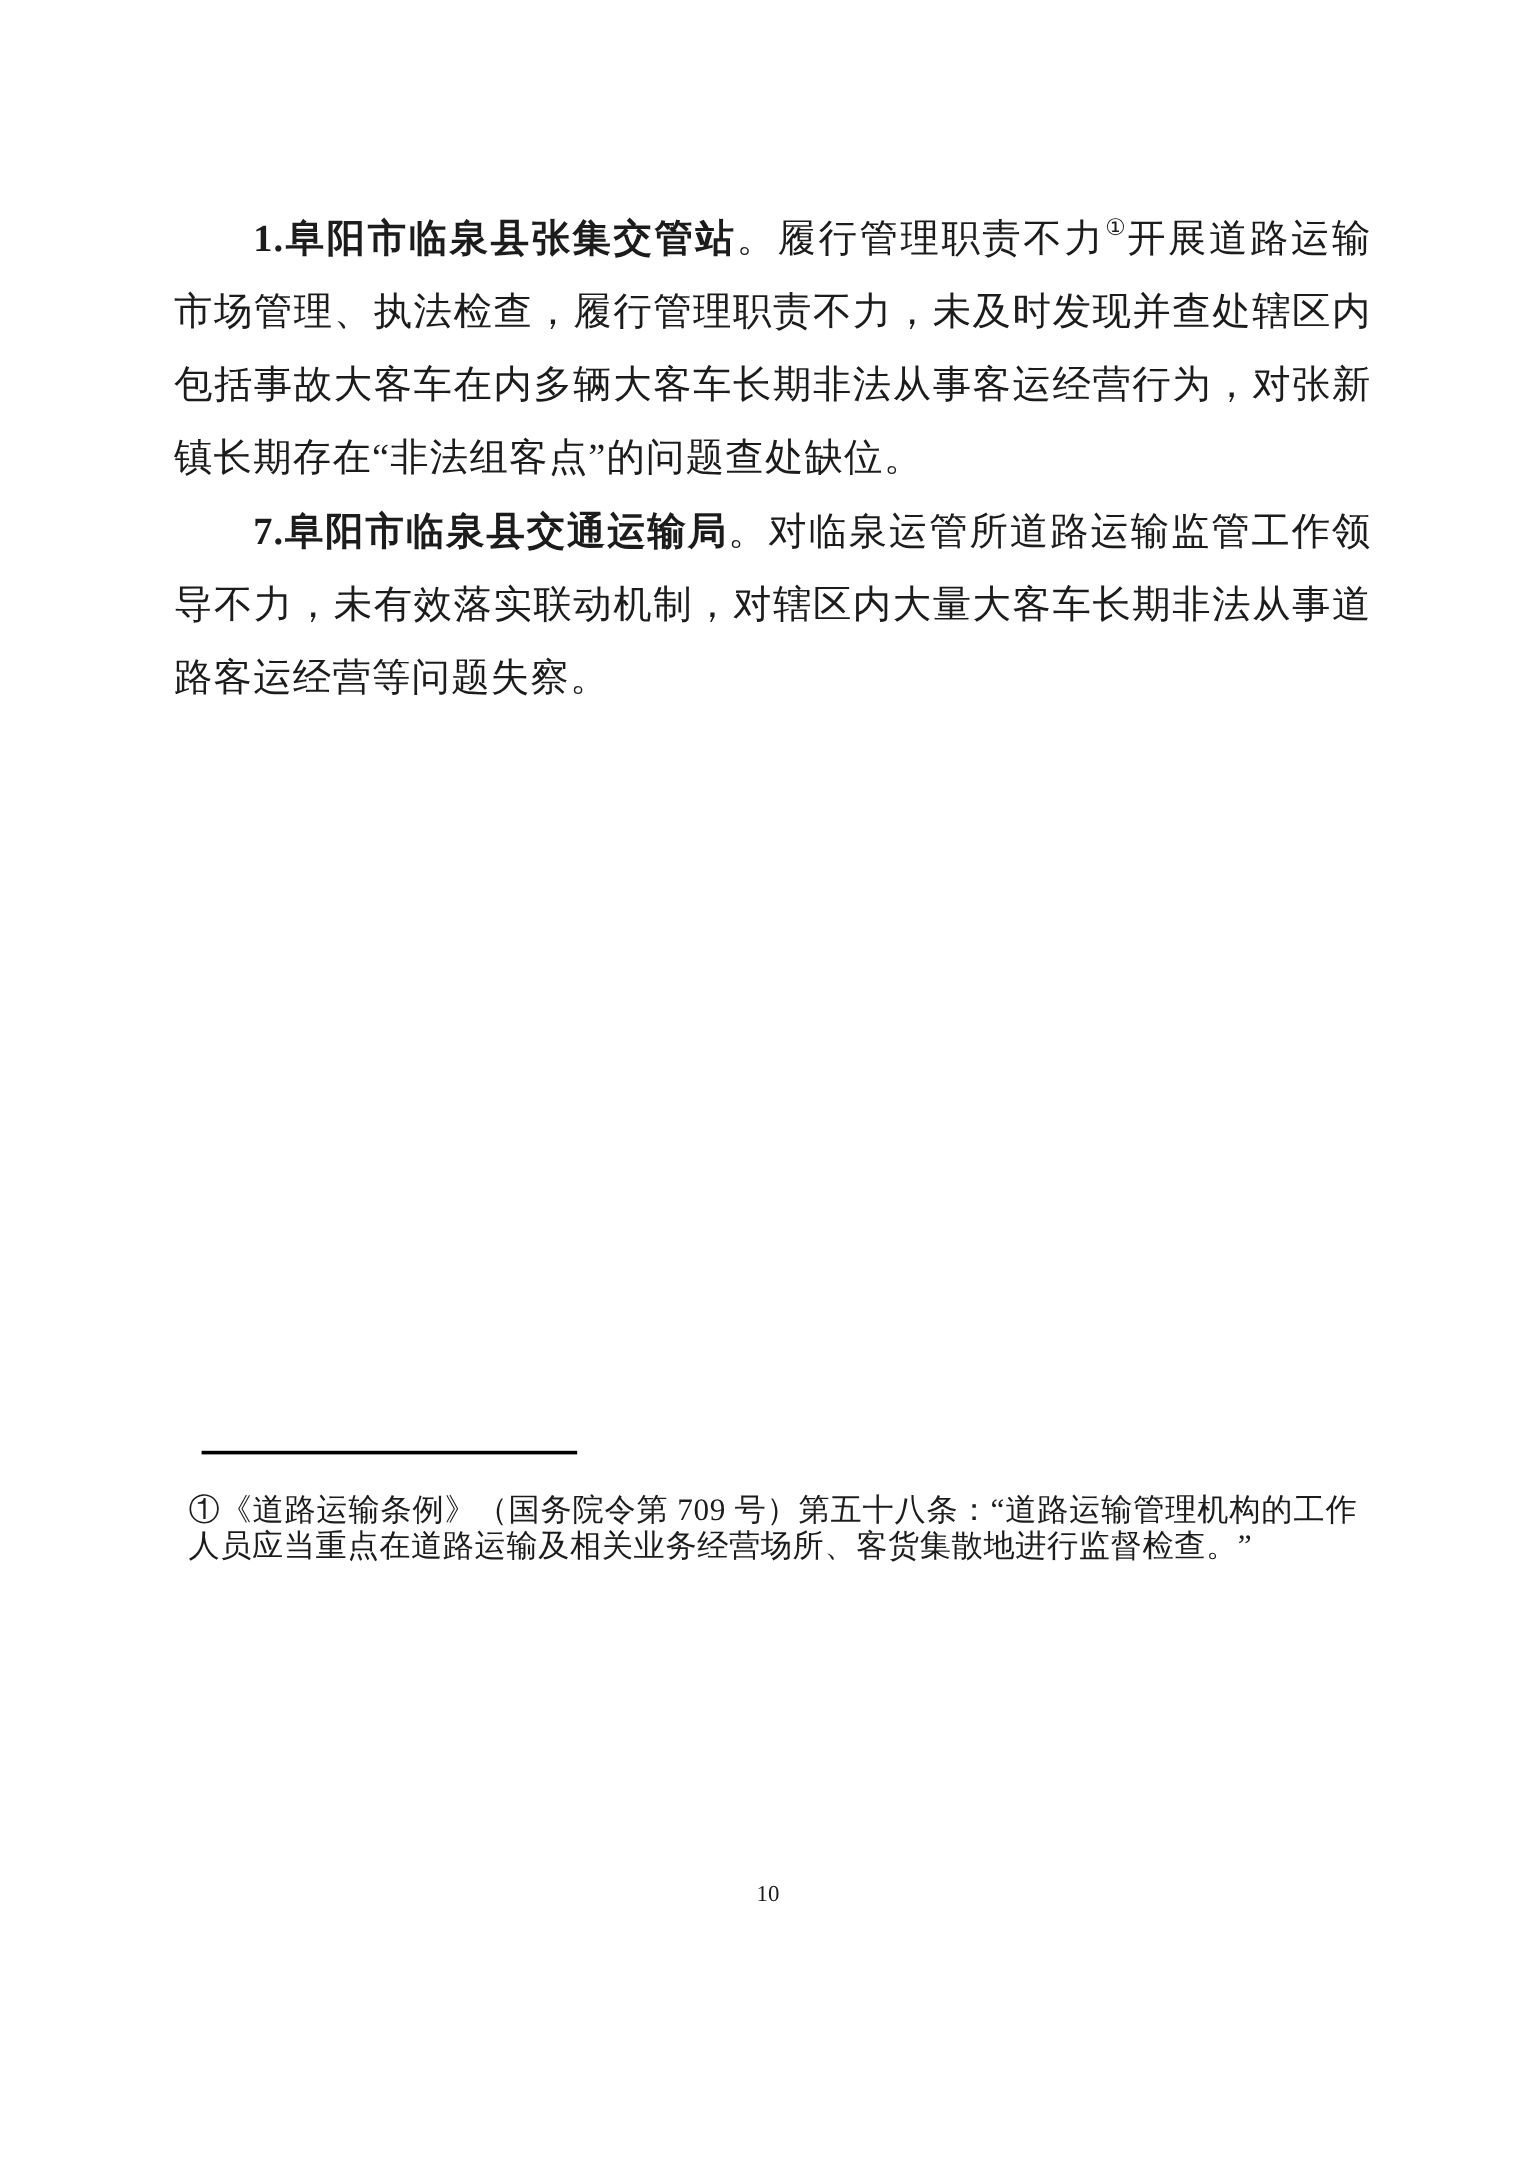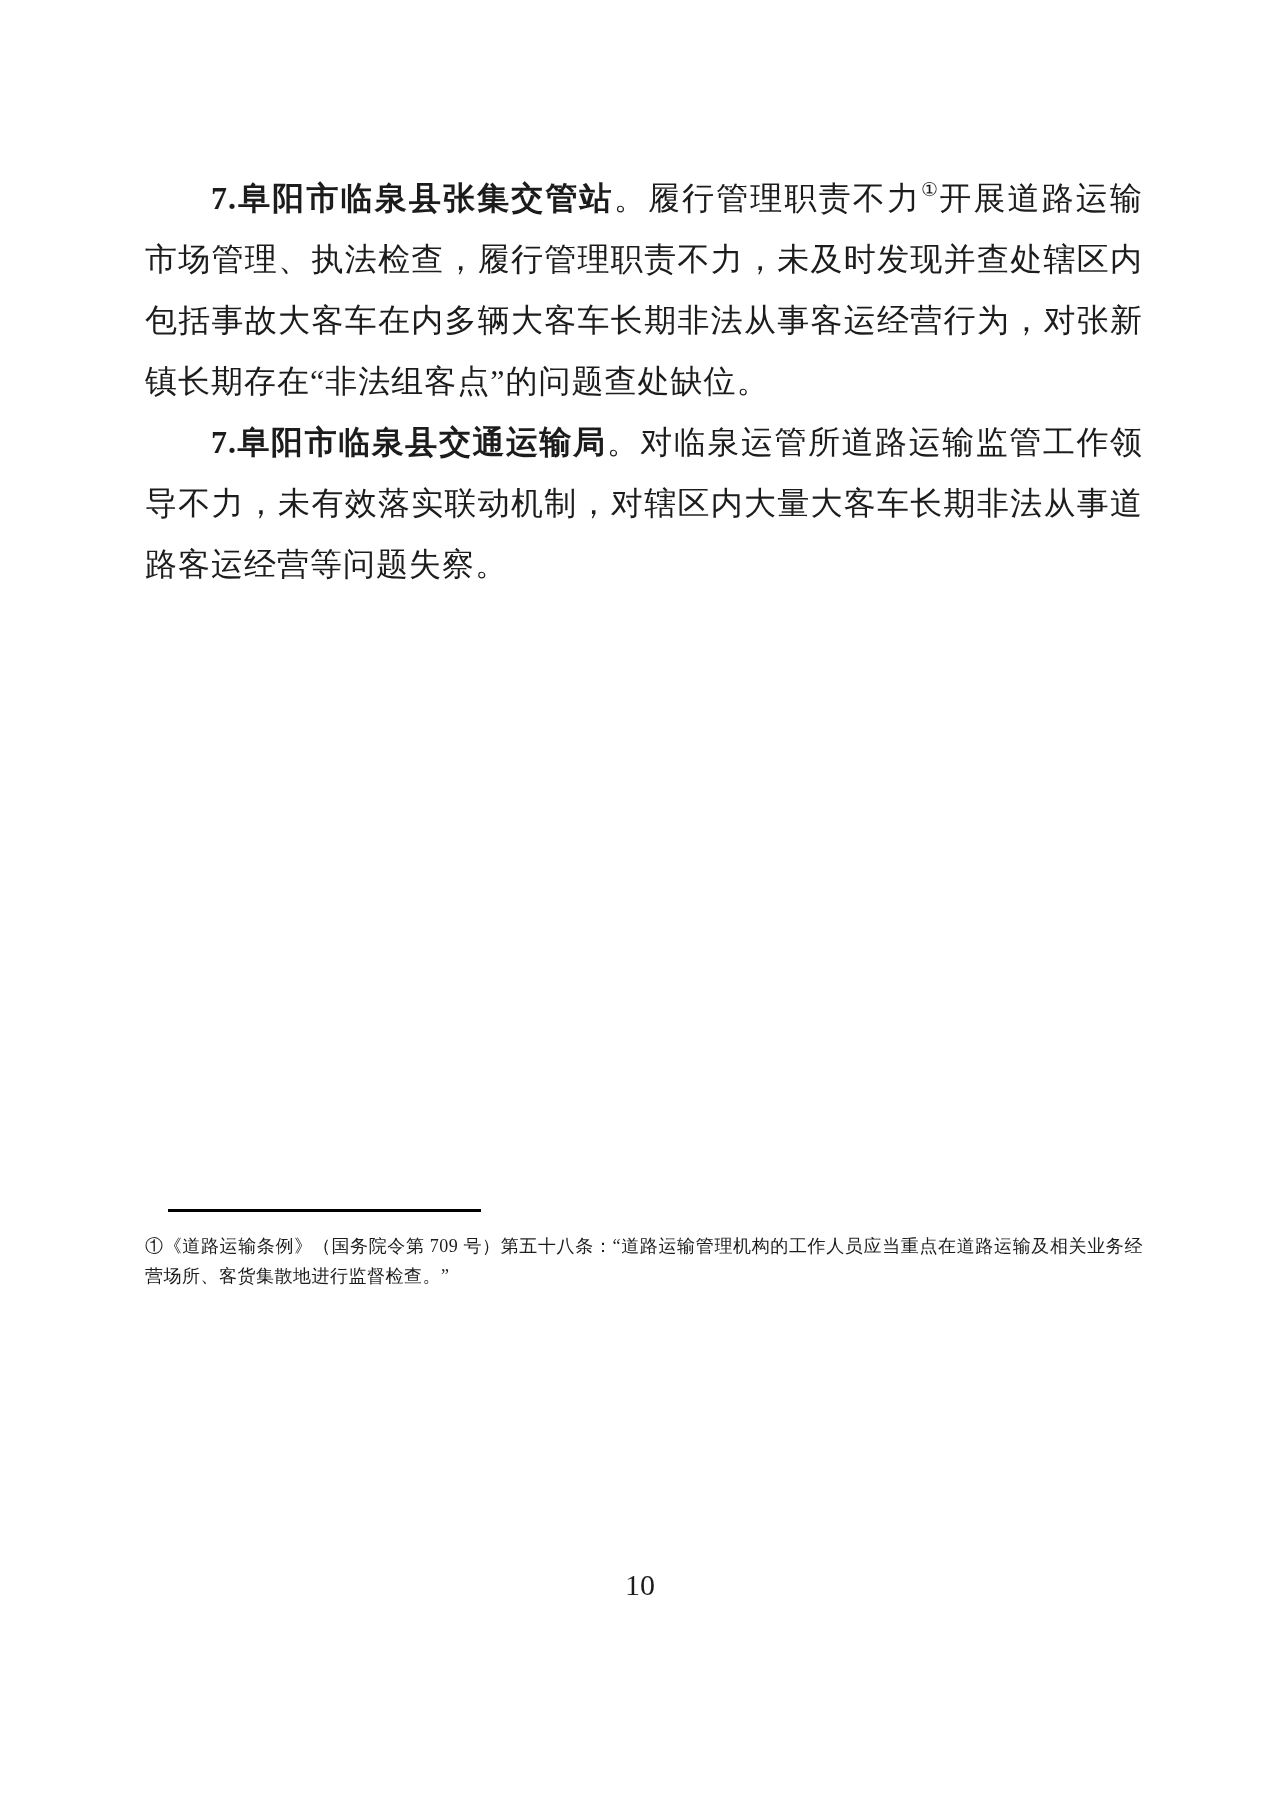--- a/index.html
+++ b/index.html
@@ -80,7 +80,7 @@
 
   <main class="main-text">
 
-    <p class="para"><span class="head">7.阜阳市临泉县张集交管站</span><span>。履行管理职责不力</span><sup class="fnref">①</sup><span>开展道路运输市场管理、执法检查，履行管理职责不力，未及时发现并查处辖区内包括事故大客车在内多辆大客车长期非法从事客运经营行为，对张新镇长期存在“非法组客点”的问题查处缺位。</span></p>
+    <p class="para"><span class="head">1.阜阳市临泉县张集交管站</span><span>。履行管理职责不力</span><sup class="fnref">①</sup><span>开展道路运输市场管理、执法检查，履行管理职责不力，未及时发现并查处辖区内包括事故大客车在内多辆大客车长期非法从事客运经营行为，对张新镇长期存在“非法组客点”的问题查处缺位。</span></p>
 
 
     <p class="para"><span class="head">7.阜阳市临泉县交通运输局</span><span>。对临泉运管所道路运输监管工作领导不力，未有效落实联动机制，对辖区内大量大客车长期非法从事道路客运经营等问题失察。</span></p>

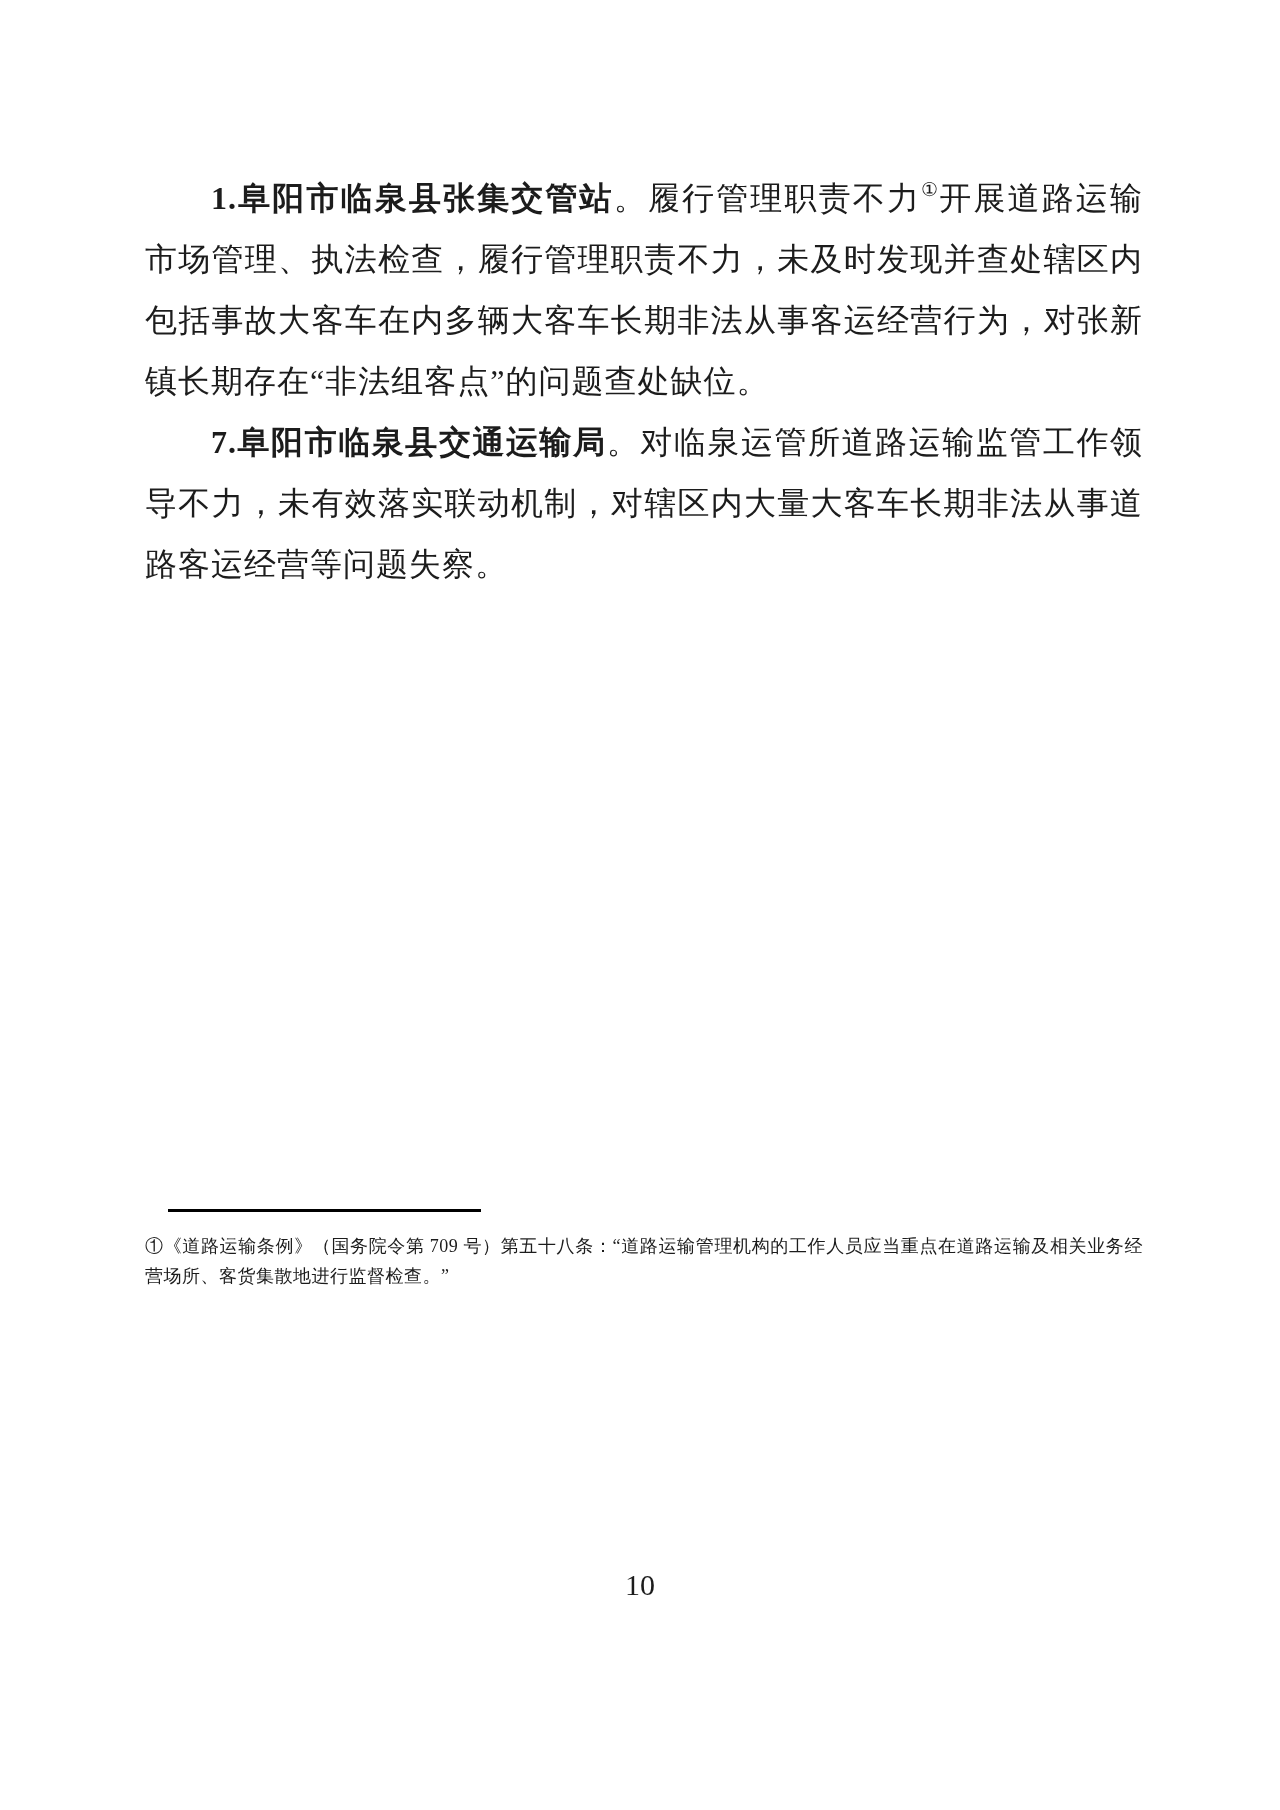--- a/index.html
+++ b/index.html
@@ -57,8 +57,8 @@
     width: 998px;
   }
   .fn {
-    margin: 0;
-    font-size: 18px;
+    margin: 12px;
+    font-size: 26px;
     line-height: 29.5px;
     letter-spacing: 0.5px;
     text-align: justify;

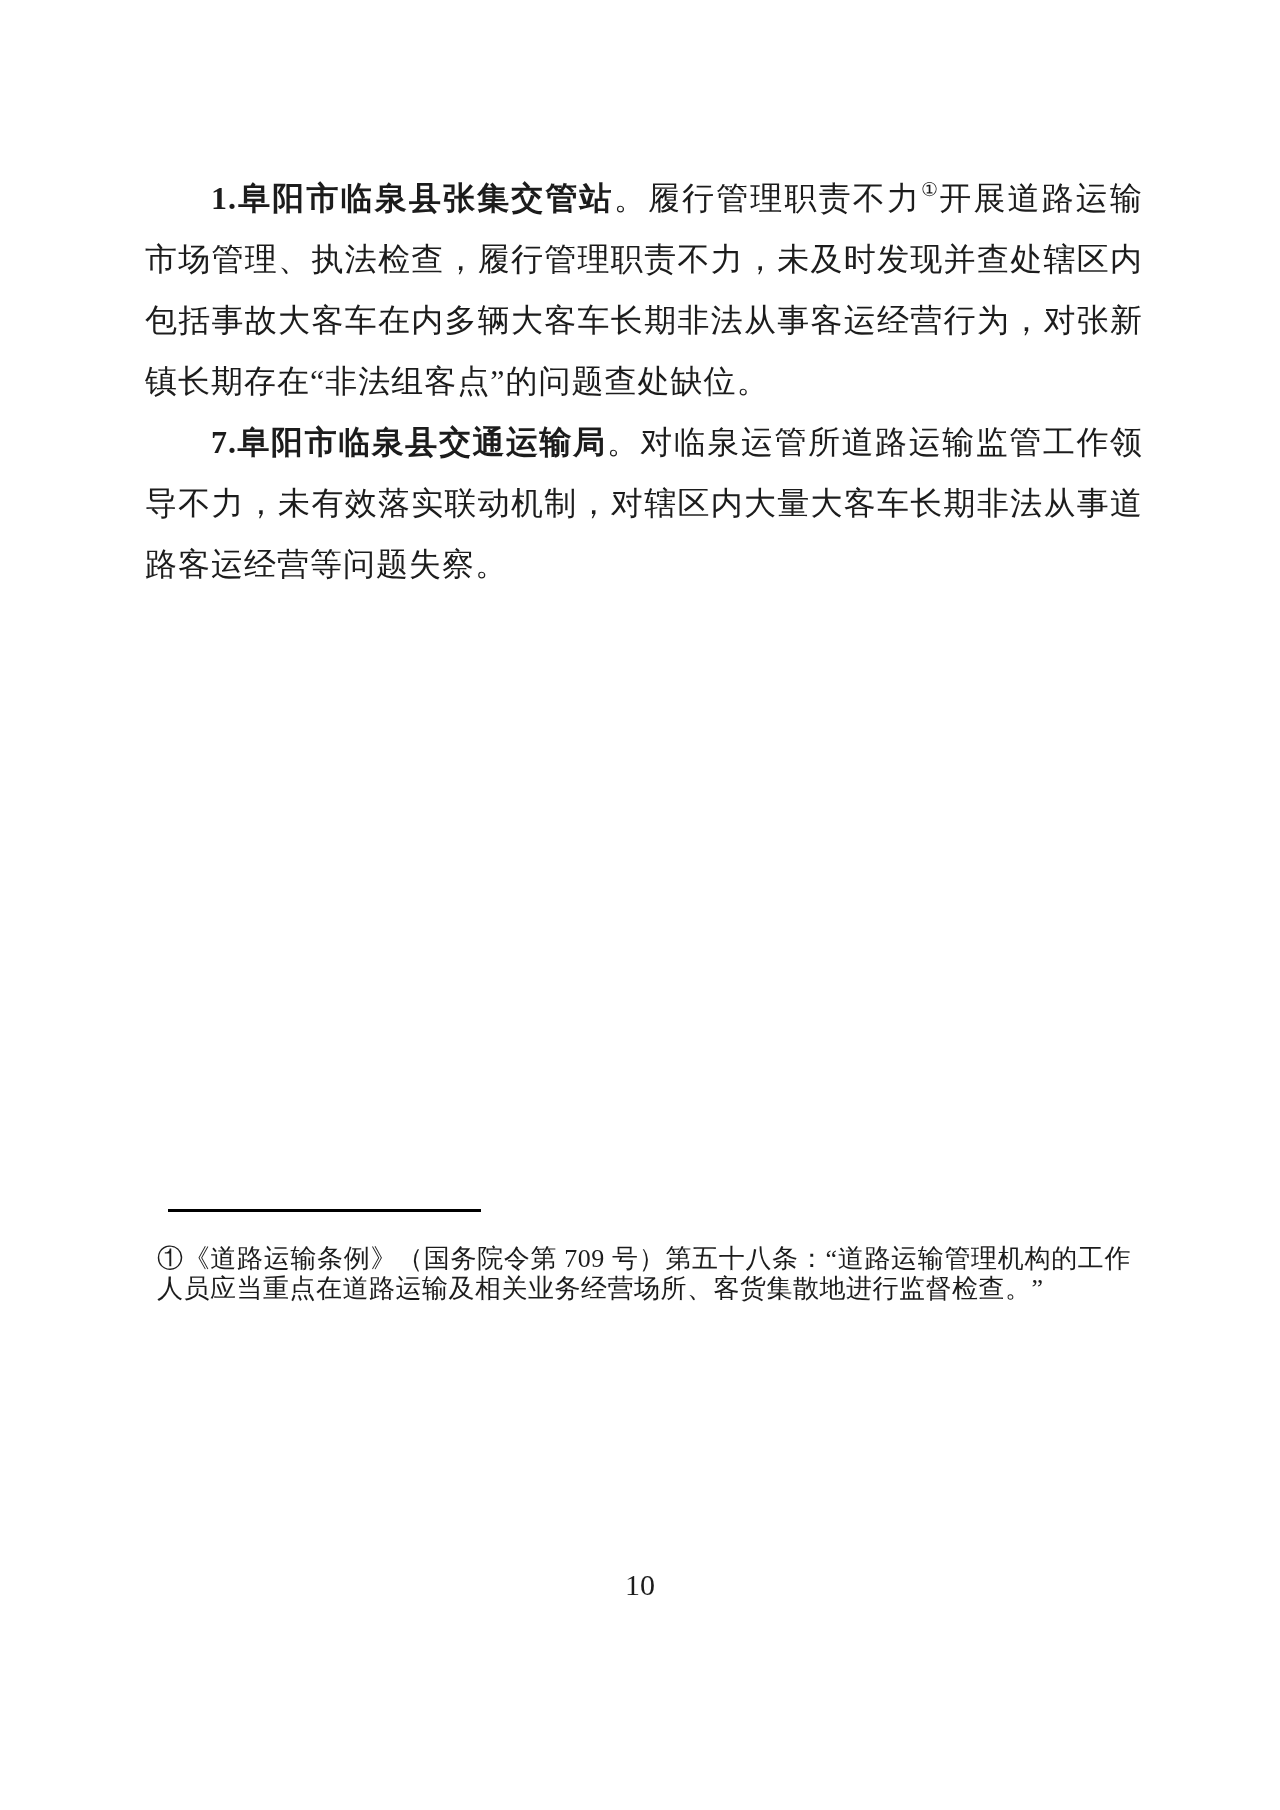--- a/index.html
+++ b/index.html
@@ -69,7 +69,7 @@
     left: 0;
     width: 100%;
     text-align: center;
-    font-size: 30px;
+    font-size: 19px;
     letter-spacing: 0;
   }
 </style>

